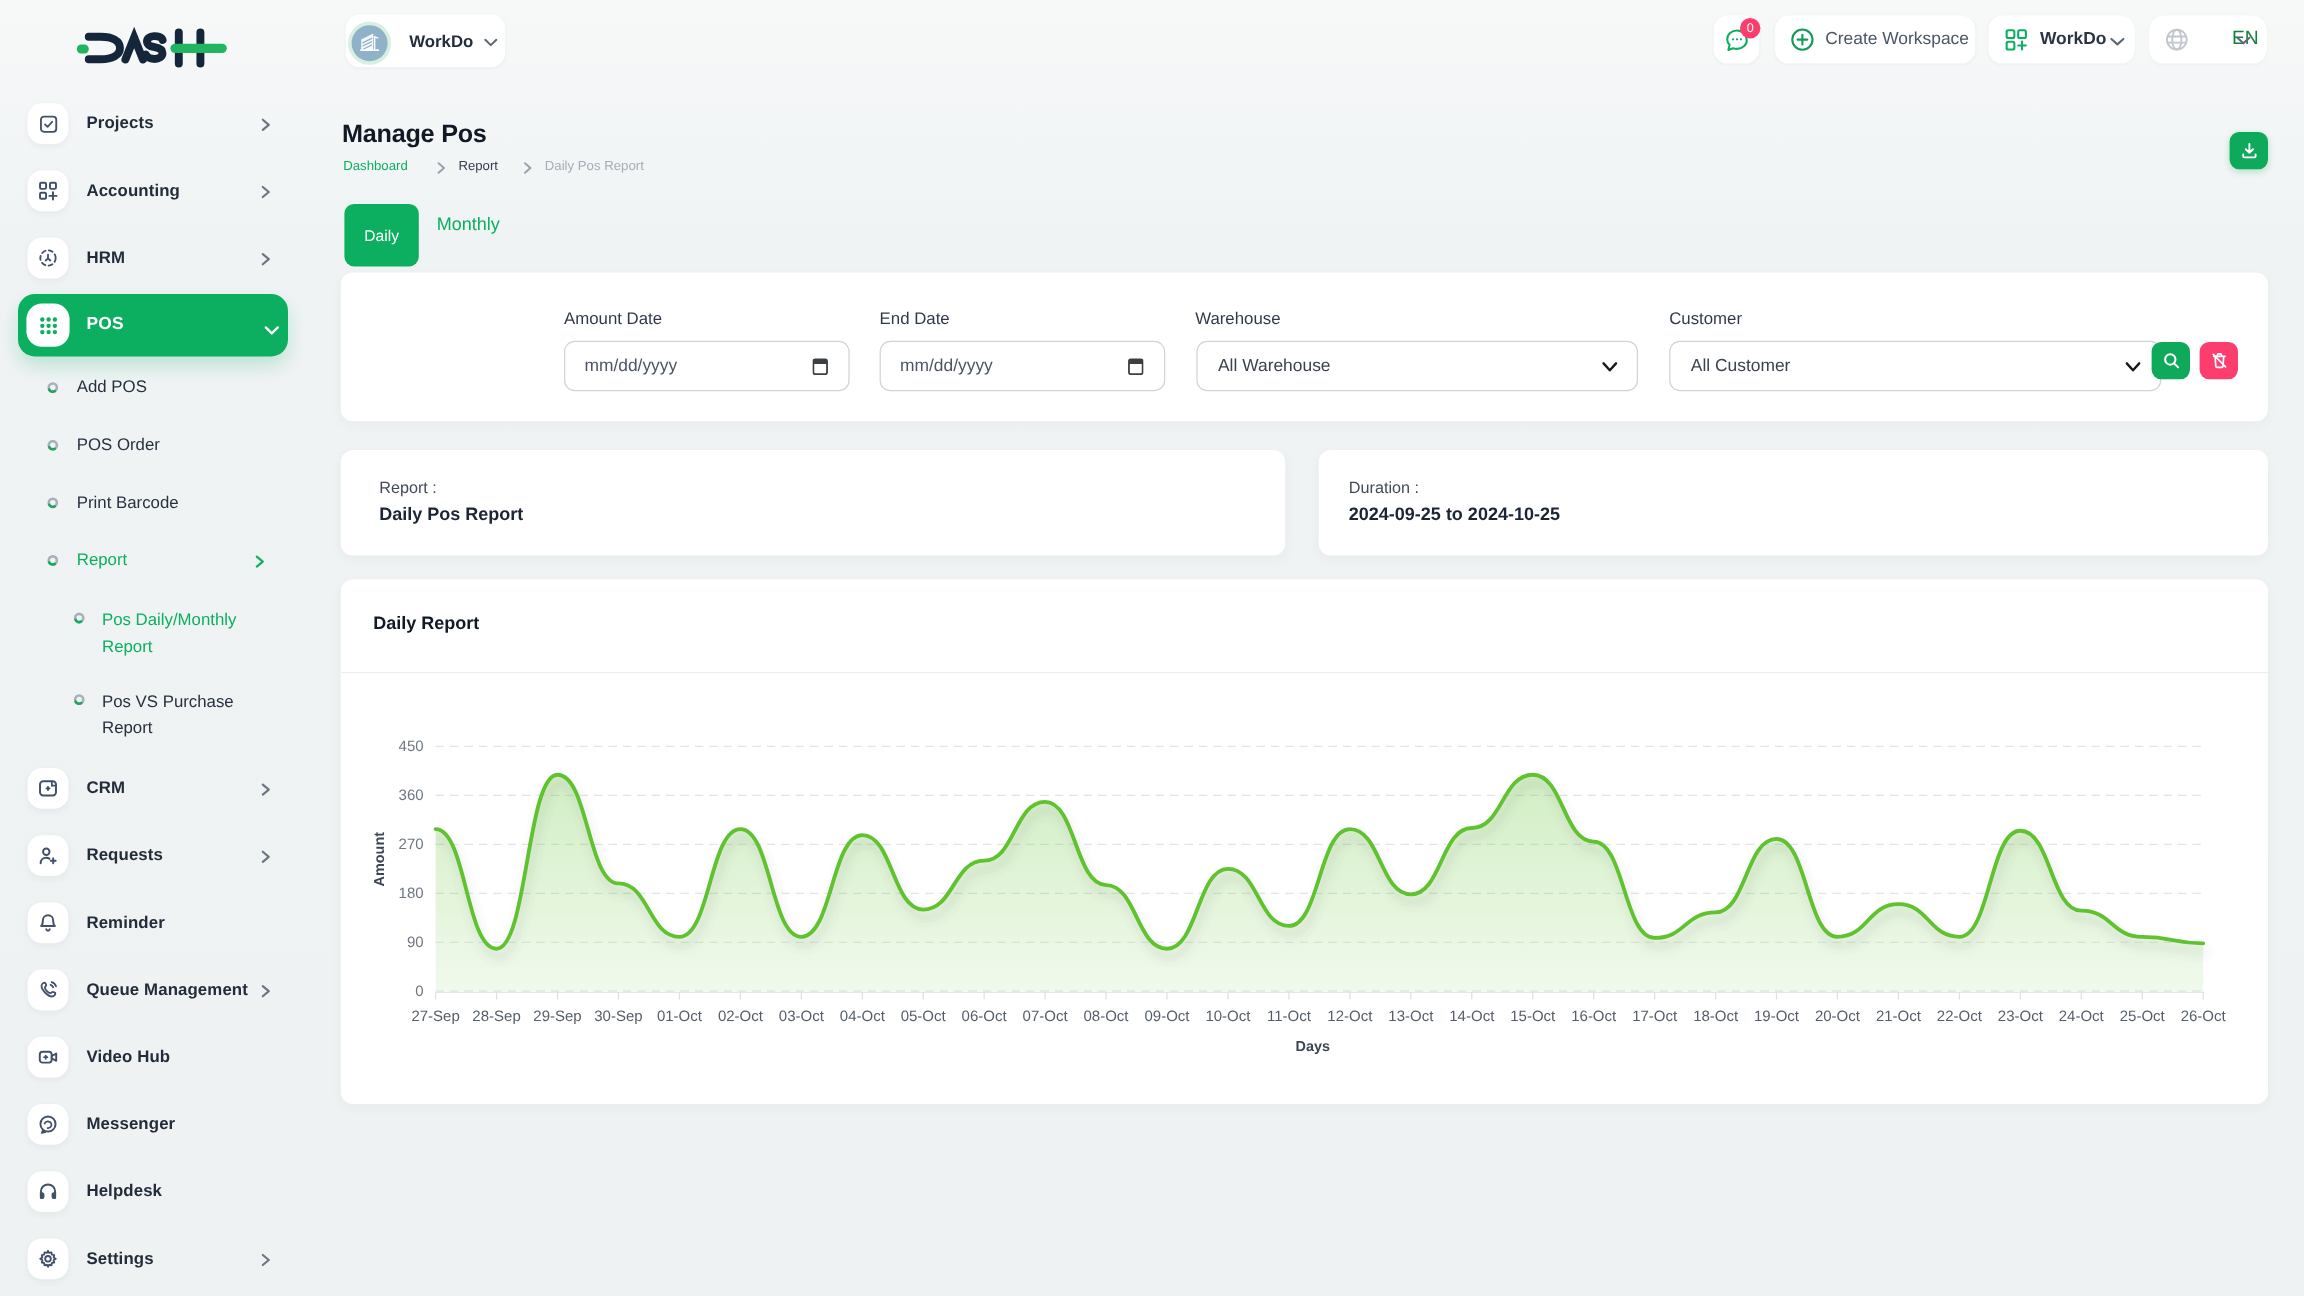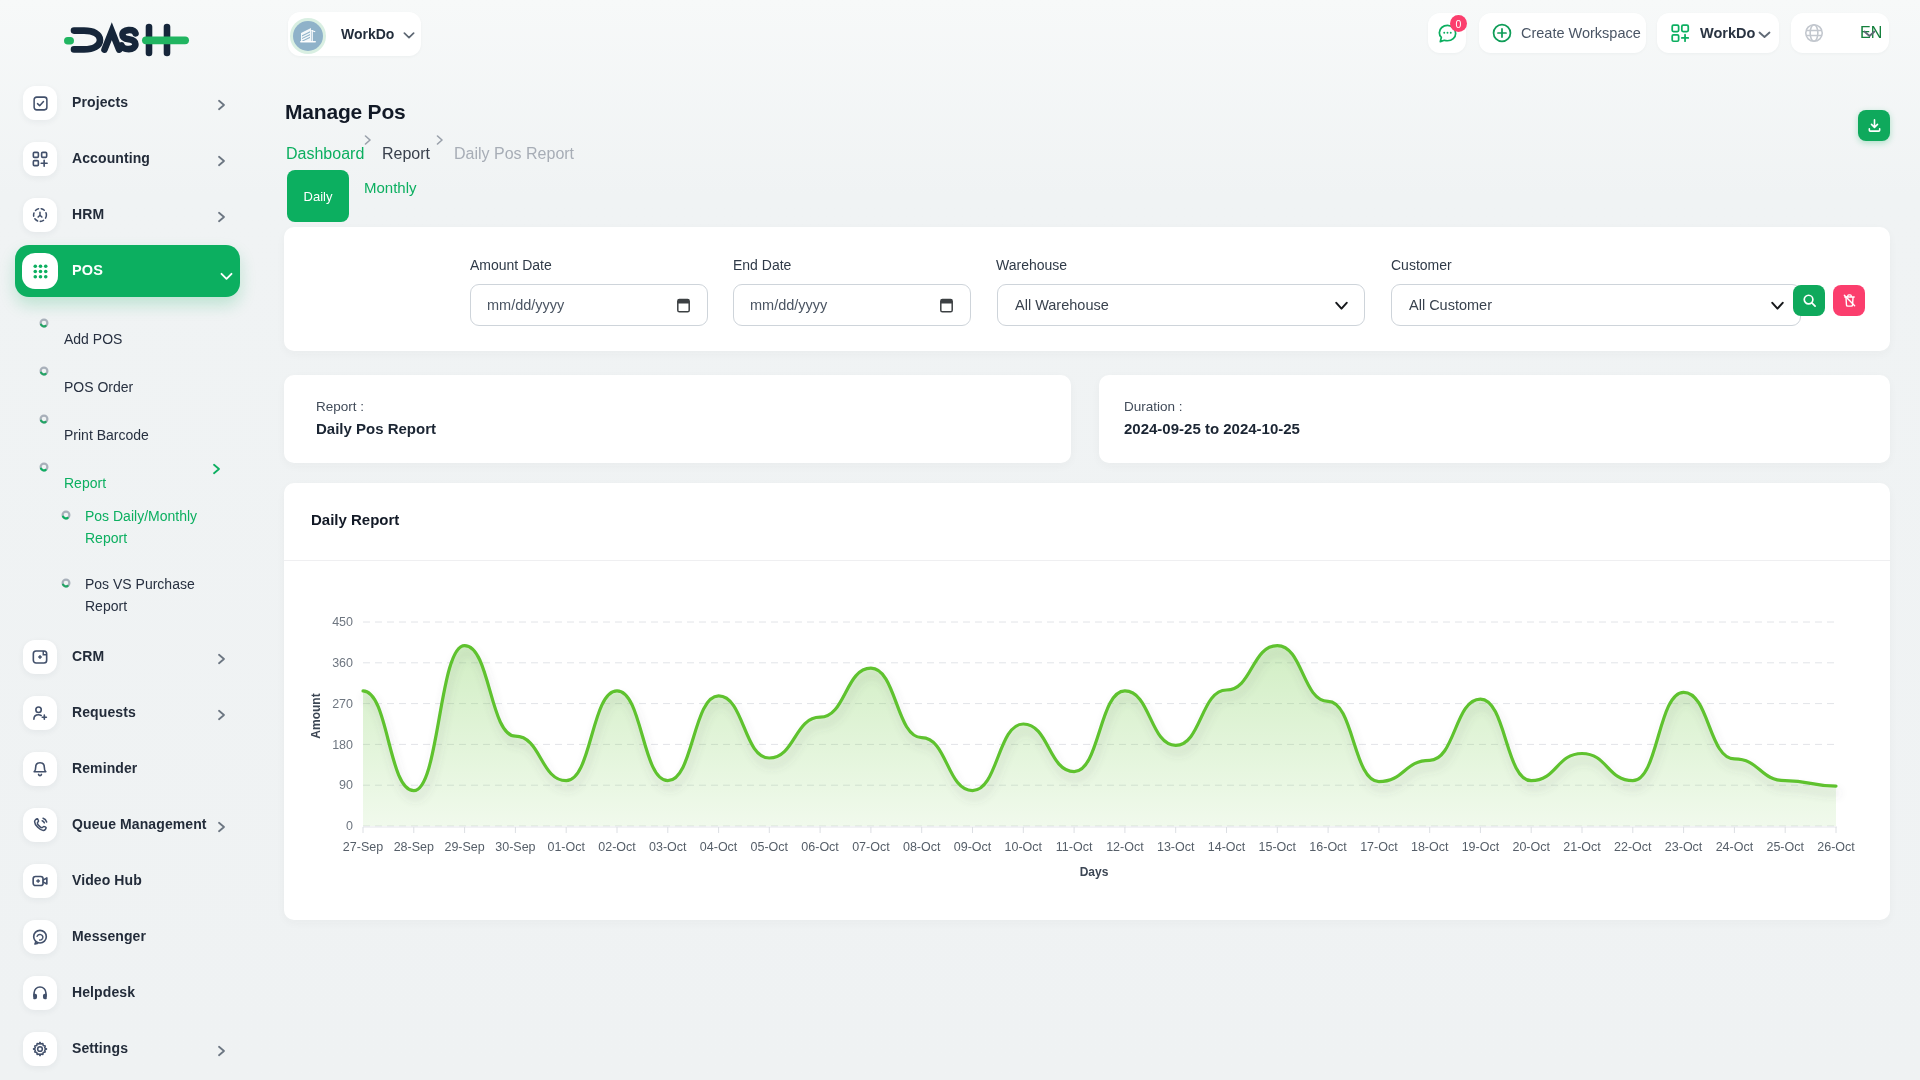--- a/index.html
+++ b/index.html
@@ -26,7 +26,7 @@
 
 .card { position:absolute; background:#fff; border-radius:10px; box-shadow:0 3px 10px rgba(50,60,70,.035); }
 h1.pagetitle { position:absolute; left:285px; top:100px; font-size:21px; font-weight:700; color:#121926; letter-spacing:-.2px; }
-.crumb { position:absolute; top:145px; font-size:16px; }
+.crumb { position:absolute; top:133px; font-size:11px; }
 .btn-daily { position:absolute; left:287px; top:170px; width:62px; height:52px; background:#0caf60; color:#fff;
   border-radius:8px; font-size:13px; display:flex; align-items:center; justify-content:center; }
 .btn-monthly { position:absolute; left:364px; top:170px; height:34px; color:#0caf60; font-size:15px;

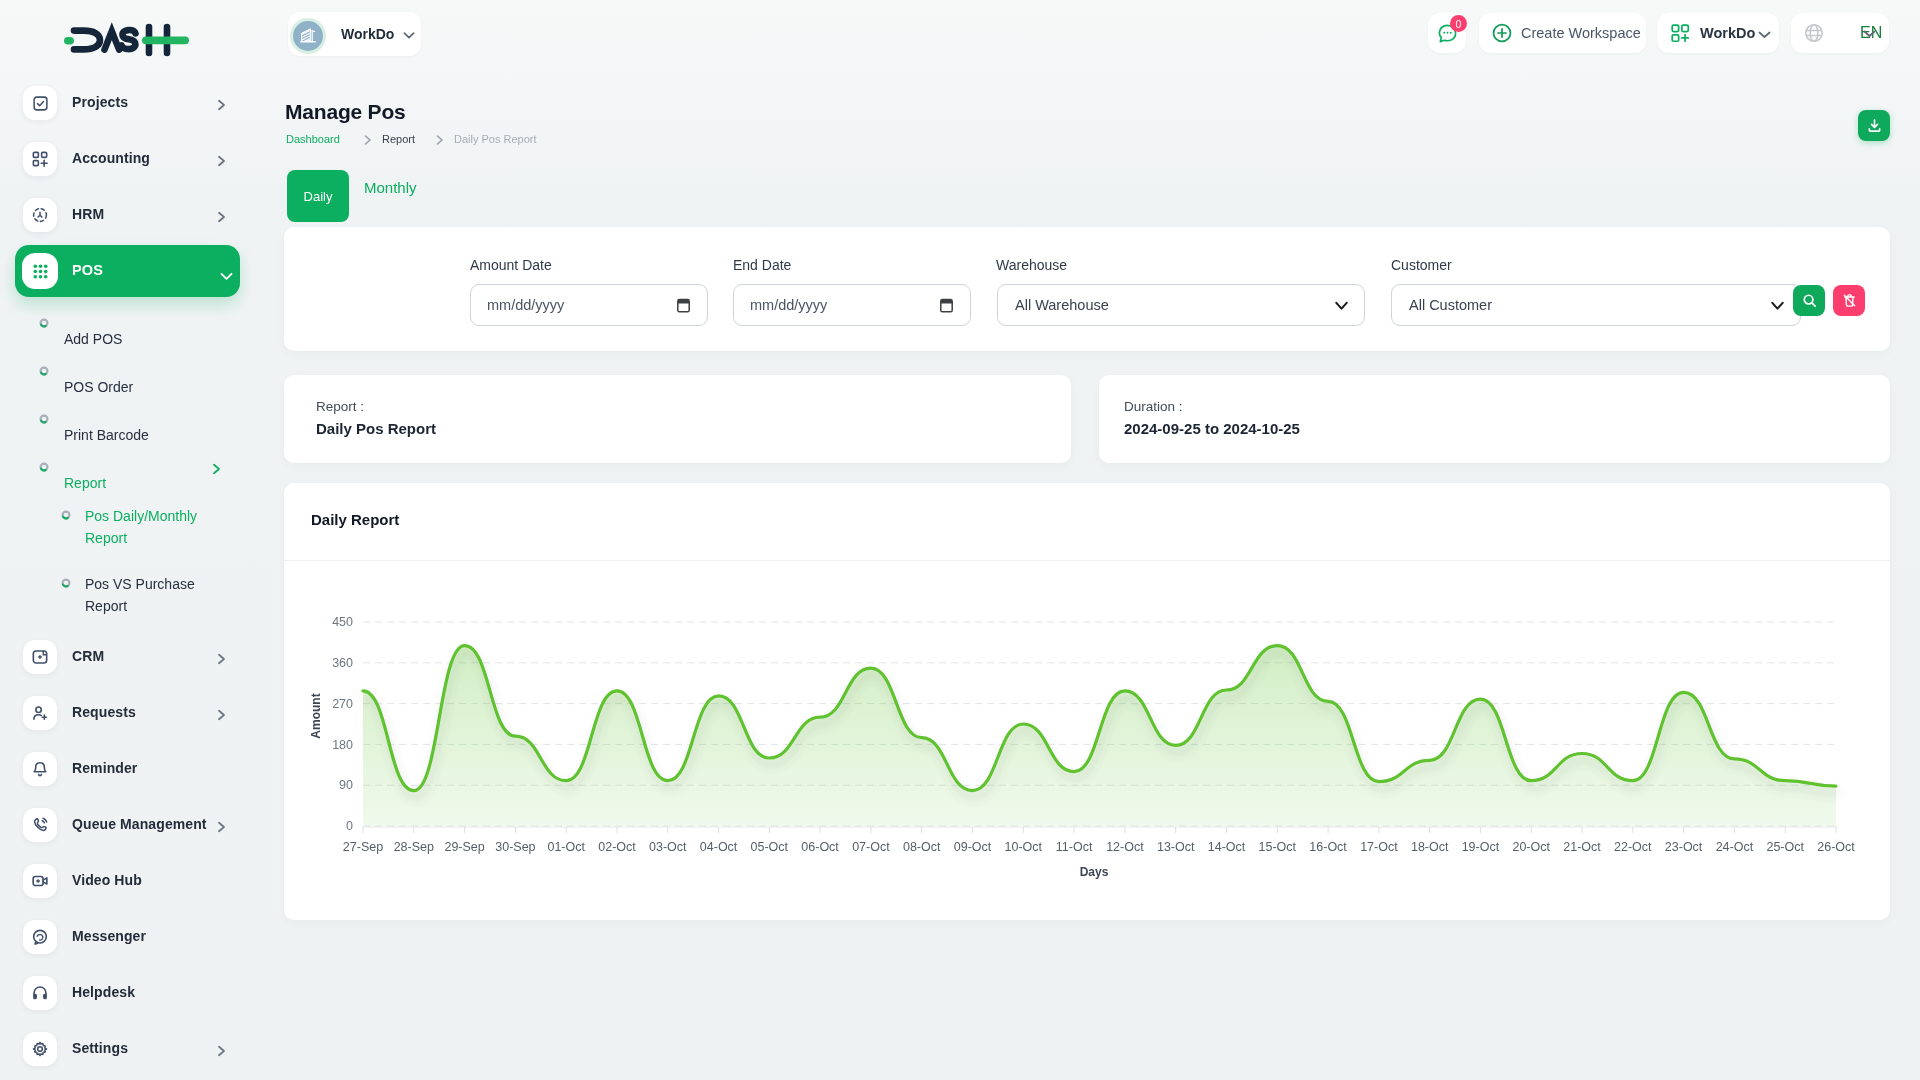--- a/index.html
+++ b/index.html
@@ -20,7 +20,7 @@
 .pos-pill { position:absolute; left:15px; top:245px; width:225px; height:52px; background:#0caf60;
   border-radius:14px; box-shadow:0 8px 16px rgba(12,175,96,.22); }
 .pos-pill .tile { left:7px; top:8px; width:36px; height:36px; border-radius:13px; box-shadow:none; }
-.sub-label { position:absolute; left:64px; font-size:14px; color:#273040;margin-top:17px; }
+.sub-label { position:absolute; left:64px; font-size:14px; color:#273040; }
 
 .hbtn { position:absolute; background:#fff; border-radius:12px; box-shadow:0 1px 3px rgba(30,40,50,.04); }
 

